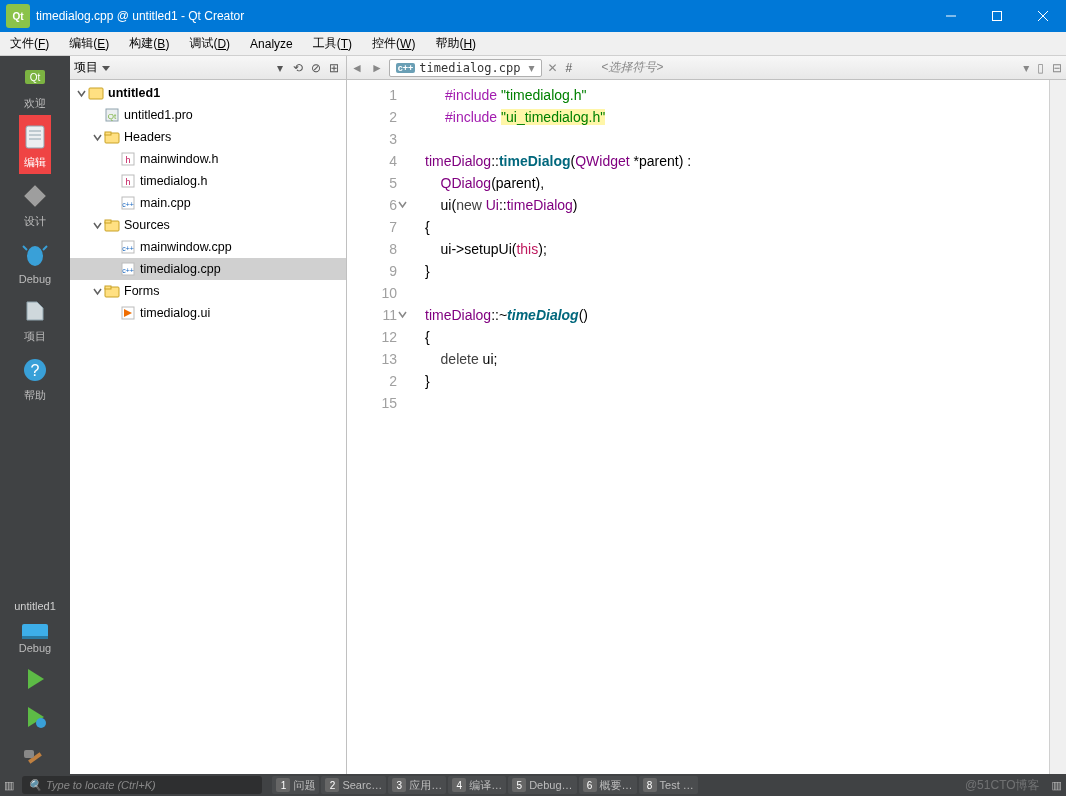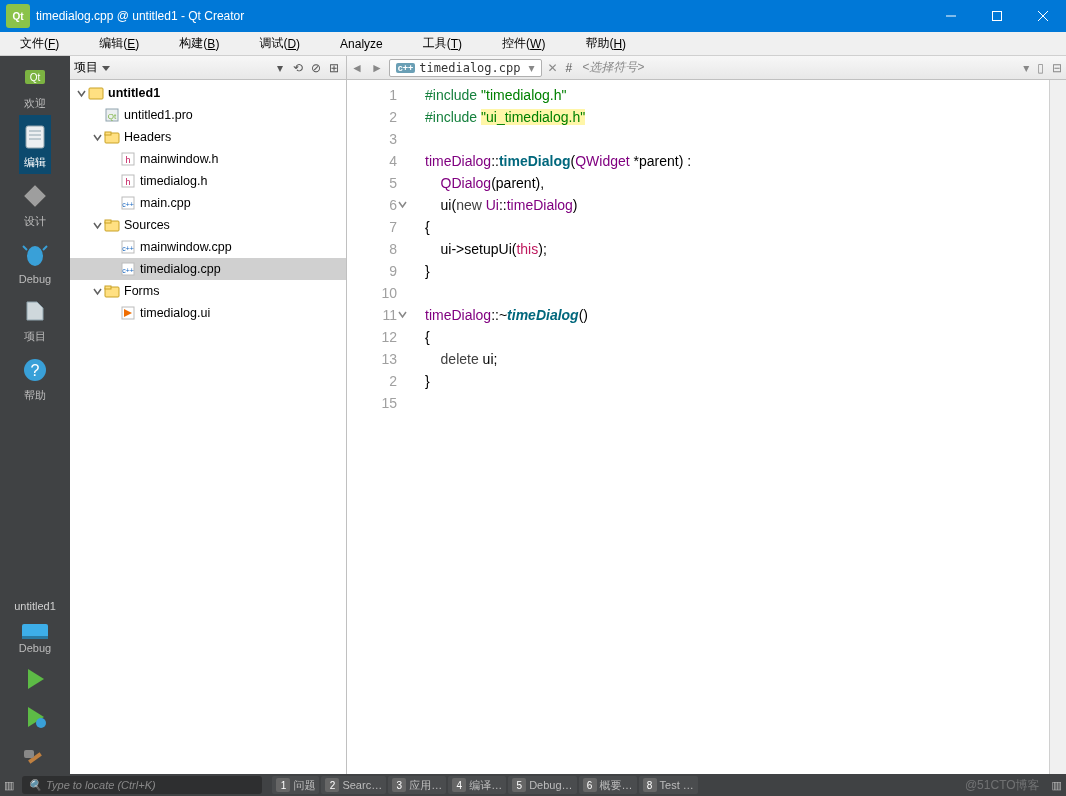--- a/index.html
+++ b/index.html
@@ -14,7 +14,7 @@
 
 
 .menubar { height:24px; background:#f0f0f0; display:flex; align-items:center; font-size:12px; border-bottom:1px solid #d0d0d0; }
-.menubar .menu { padding:0 20px; height:100%; display:flex; align-items:center; cursor:pointer; }
+.menubar .menu { padding:0 10px; height:100%; display:flex; align-items:center; cursor:pointer; }
 .menubar .menu u { text-decoration:underline; }
 
 

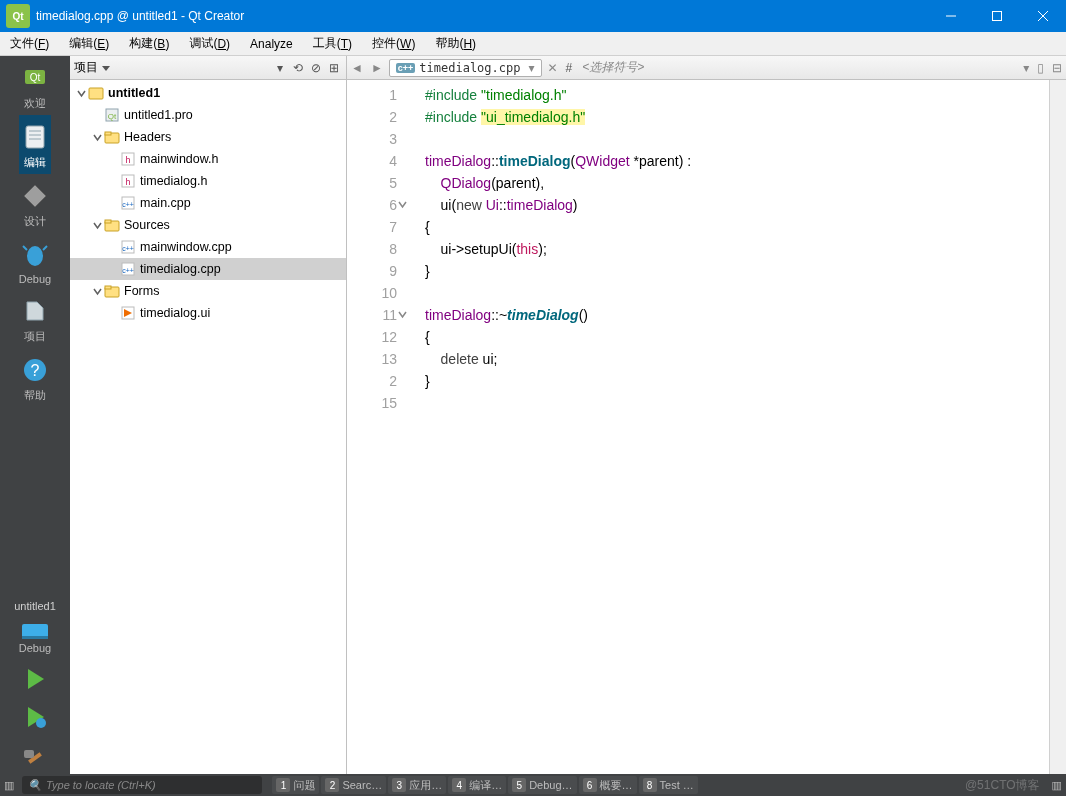--- a/index.html
+++ b/index.html
@@ -53,7 +53,7 @@
 .et-file { display:flex; align-items:center; gap:4px; background:#fff; border:1px solid #b0b0b0; border-radius:2px; padding:1px 6px; margin:0 2px; }
 .et-file .cpp-badge { background:#6a9fb5; color:#fff; font-size:9px; padding:0 2px; border-radius:2px; font-weight:bold; }
 .et-file .fname { font-family:Consolas,monospace; color:#333; }
-.et-sym { color:#888; font-style:italic; padding:0 6px; }
+.et-sym { color:#888; font-style:italic; padding:0 6px;margin-left:19px; }
 .editor-body { flex:1; display:flex; overflow:hidden; font-family:Consolas,"Courier New",monospace; font-size:14px; }
 .gutter { width:60px; text-align:right; color:#a0a0a0; padding:4px 10px 0 0; background:#fff; line-height:22px; user-select:none; }
 .gutter .ln { height:22px; position:relative; }

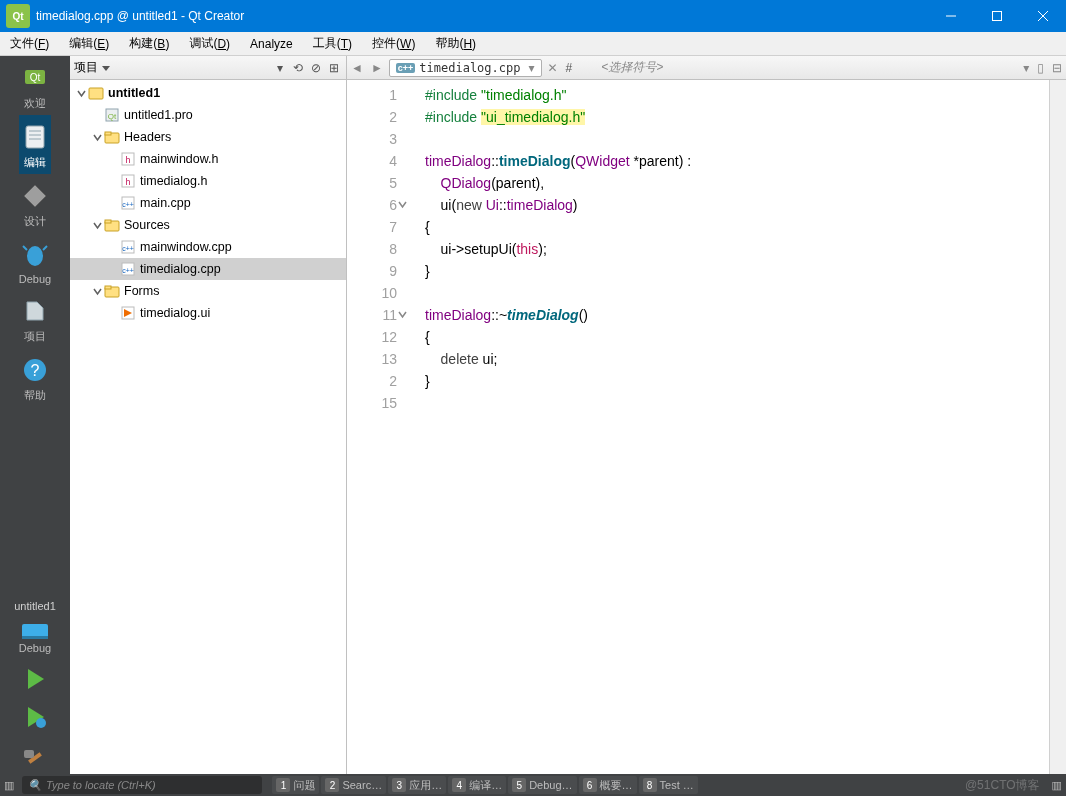--- a/index.html
+++ b/index.html
@@ -60,7 +60,7 @@
 .gutter .fold { position:absolute; right:-10px; top:6px; width:9px; height:9px; }
 .code { flex:1; padding:4px 0 0 18px; line-height:22px; white-space:pre; color:#000; overflow:auto; }
 .code .line { height:22px; }
-.tok-pre { color:#15803d; }
+.tok-pre { color:#a21caf;margin-left:20px; }
 .tok-str { color:#008000; }
 .tok-type { color:#800080; }
 .tok-func { color:#00677c; font-weight:bold; }

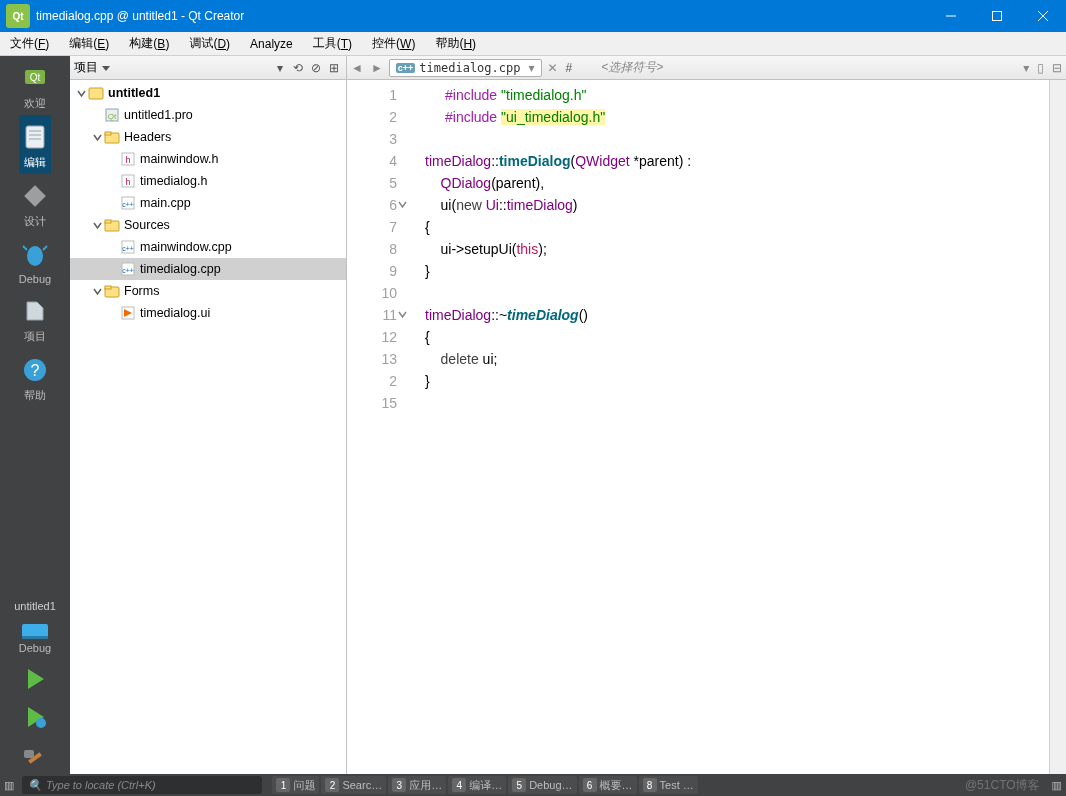--- a/index.html
+++ b/index.html
@@ -23,7 +23,7 @@
 
 .modebar { width:70px; background:#404244; display:flex; flex-direction:column; align-items:center; color:#bcbcbc; font-size:11px; }
 .mode-item { width:100%; display:flex; flex-direction:column; align-items:center; padding:6px 0 4px; cursor:pointer; }
-.mode-item.active { background:#0c4a6e; color:#fff; }
+.mode-item.active { background:#ef4444; color:#fff; }
 .mode-item .micon { width:32px; height:32px; display:flex; align-items:center; justify-content:center; margin-bottom:2px; }
 .mode-spacer { flex:1; }
 .kit-item { width:100%; text-align:center; font-size:11px; color:#d0d0d0; padding:2px 0; }

